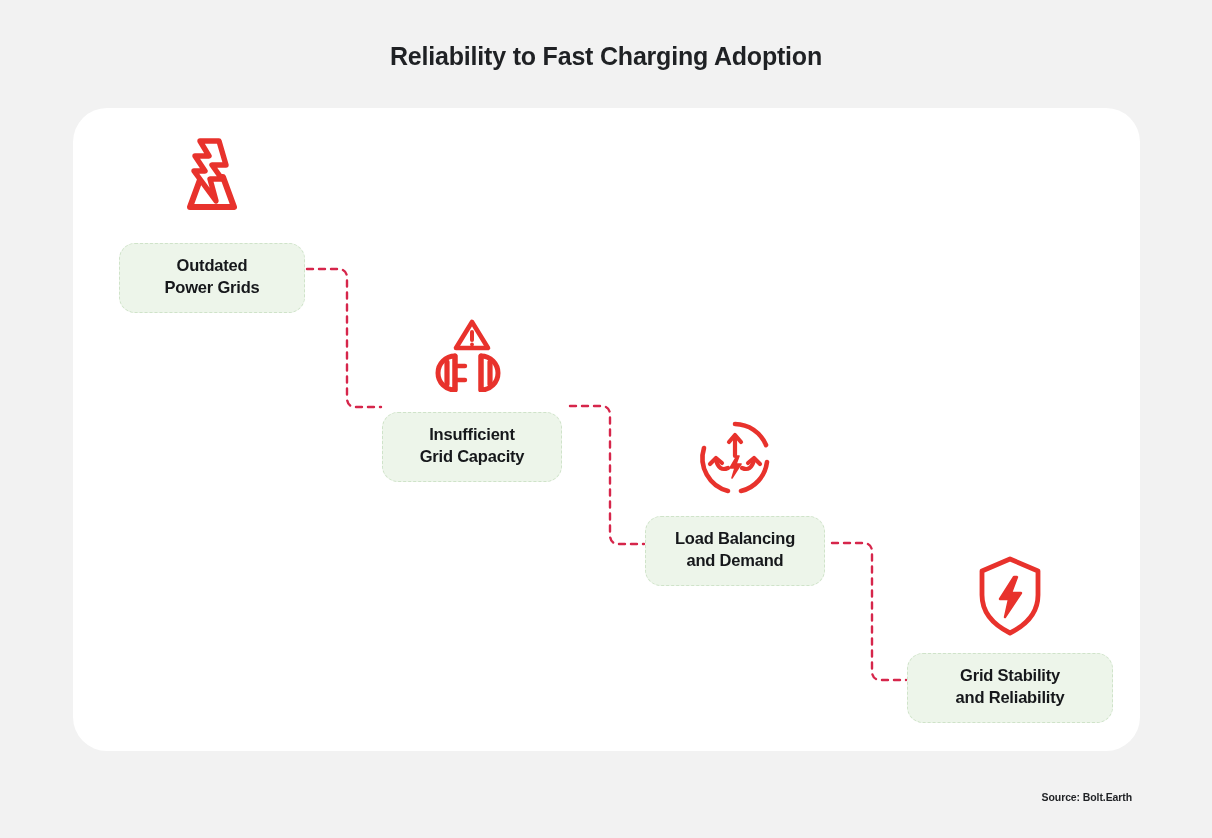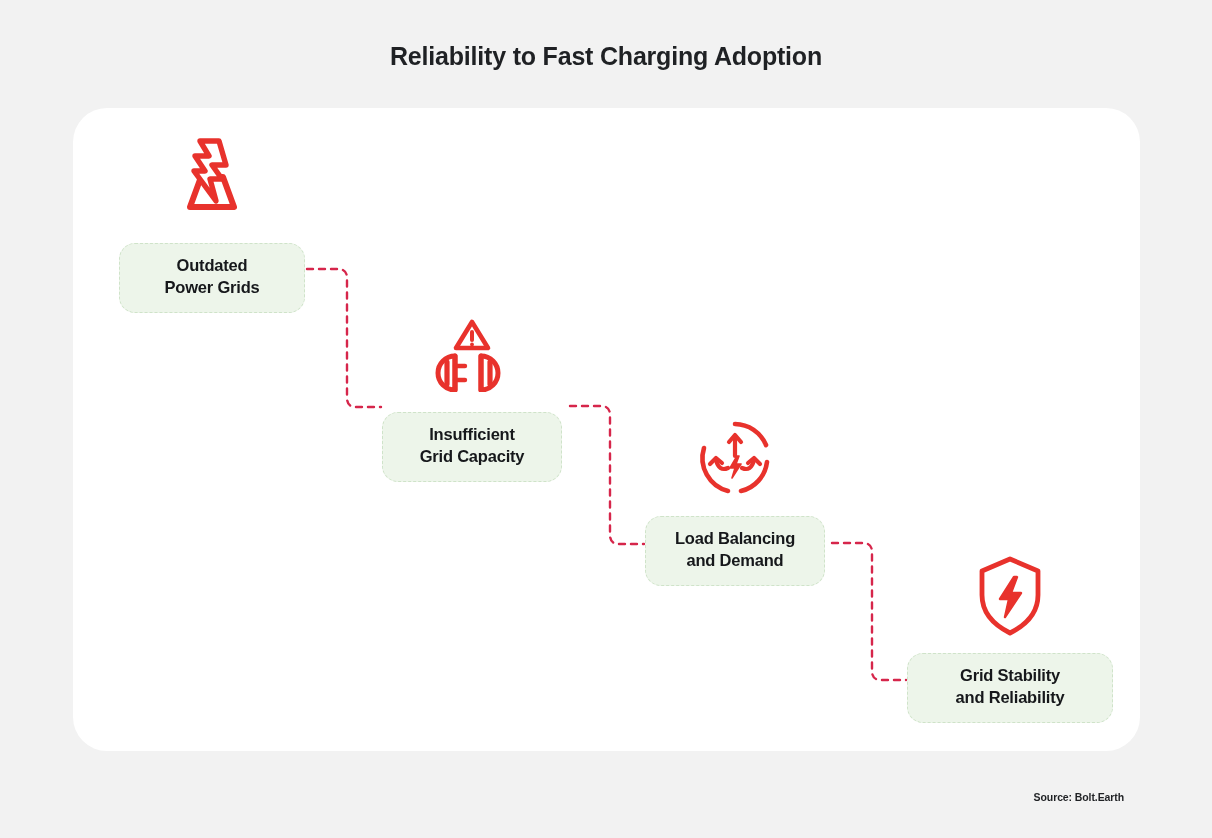--- a/index.html
+++ b/index.html
@@ -97,7 +97,7 @@
   
   .source {
     position: absolute;
-    right: 88px;
+    right: 80px;
     top: 791px;
     font-size: 10.5px;
     font-weight: bold;

